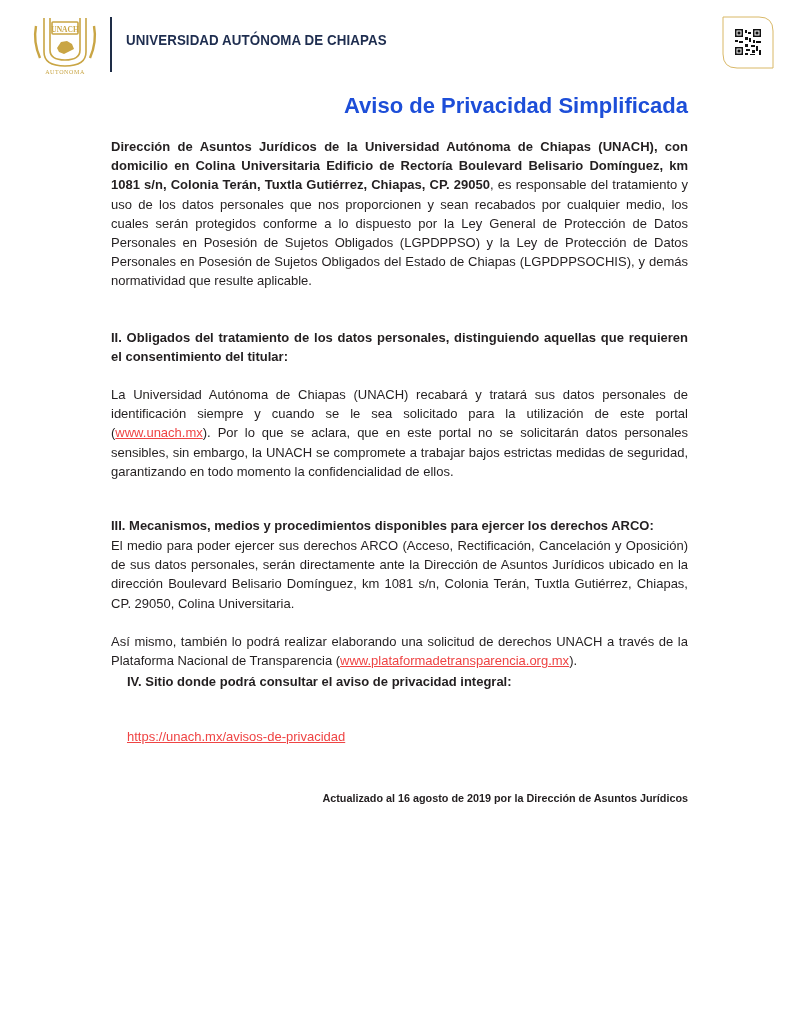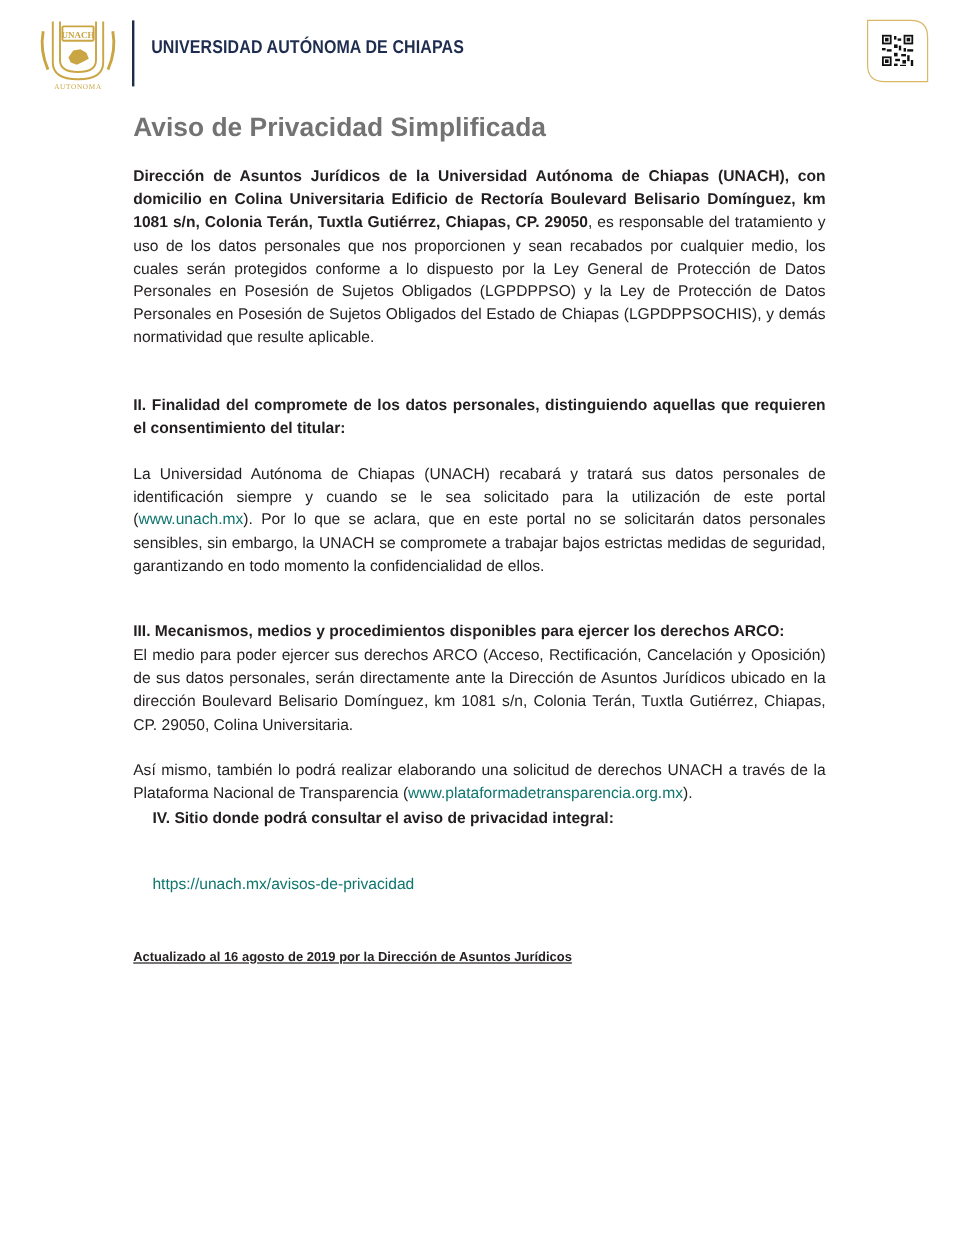--- a/index.html
+++ b/index.html
@@ -67,10 +67,10 @@
       left: 0;
       top: 93px;
       width: 577px;
-      text-align: left;
+      text-align: right;
       font-weight: bold;
       font-size: 22px;
-      color: #737373;
+      color: #1d4ed8;
       white-space: nowrap;
     }
     .para {

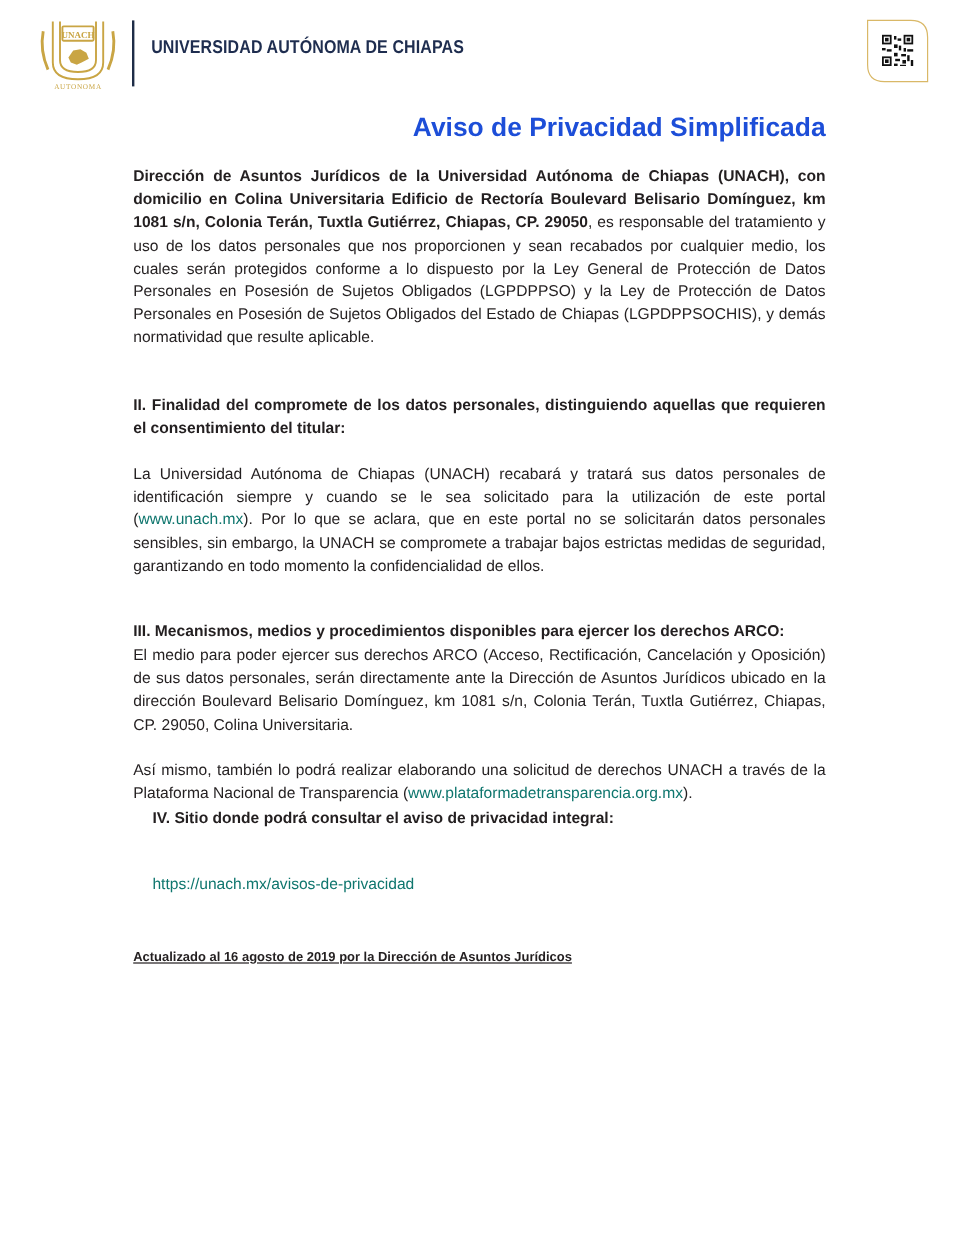--- a/index.html
+++ b/index.html
@@ -163,7 +163,7 @@
     <span class="bold">Dirección de Asuntos Jurídicos de la Universidad Autónoma de Chiapas (UNACH), con domicilio en Colina Universitaria Edificio de Rectoría Boulevard Belisario Domínguez, km 1081 s/n, Colonia Terán, Tuxtla Gutiérrez, Chiapas, CP. 29050</span><span>, es responsable del tratamiento y uso de los datos personales que nos proporcionen y sean recabados por cualquier medio, los cuales serán protegidos conforme a lo dispuesto por la Ley General de Protección de Datos Personales en Posesión de Sujetos Obligados (LGPDPPSO) y la Ley de Protección de Datos Personales en Posesión  de Sujetos Obligados del Estado de Chiapas (LGPDPPSOCHIS), y demás normatividad que resulte aplicable.</span>
   </div>
 
-  <div class="para bold" style="top:328px;">II. Finalidad del compromete de los datos personales, distinguiendo aquellas que requieren el consentimiento del titular:</div>
+  <div class="para bold" style="top:328px;">II. Obligados del tratamiento de los datos personales, distinguiendo aquellas que requieren el consentimiento del titular:</div>
 
   <div class="para" style="top:385px;">
     <span>La Universidad Autónoma de Chiapas (UNACH) recabará y tratará sus datos personales de identificación siempre y cuando se le sea solicitado para la utilización de este portal (</span><a class="link">www.unach.mx</a><span>). Por lo que se aclara, que en este portal no se solicitarán datos personales sensibles, sin embargo, la UNACH se compromete a trabajar bajos estrictas medidas de seguridad, garantizando en todo momento la confidencialidad de ellos.</span>

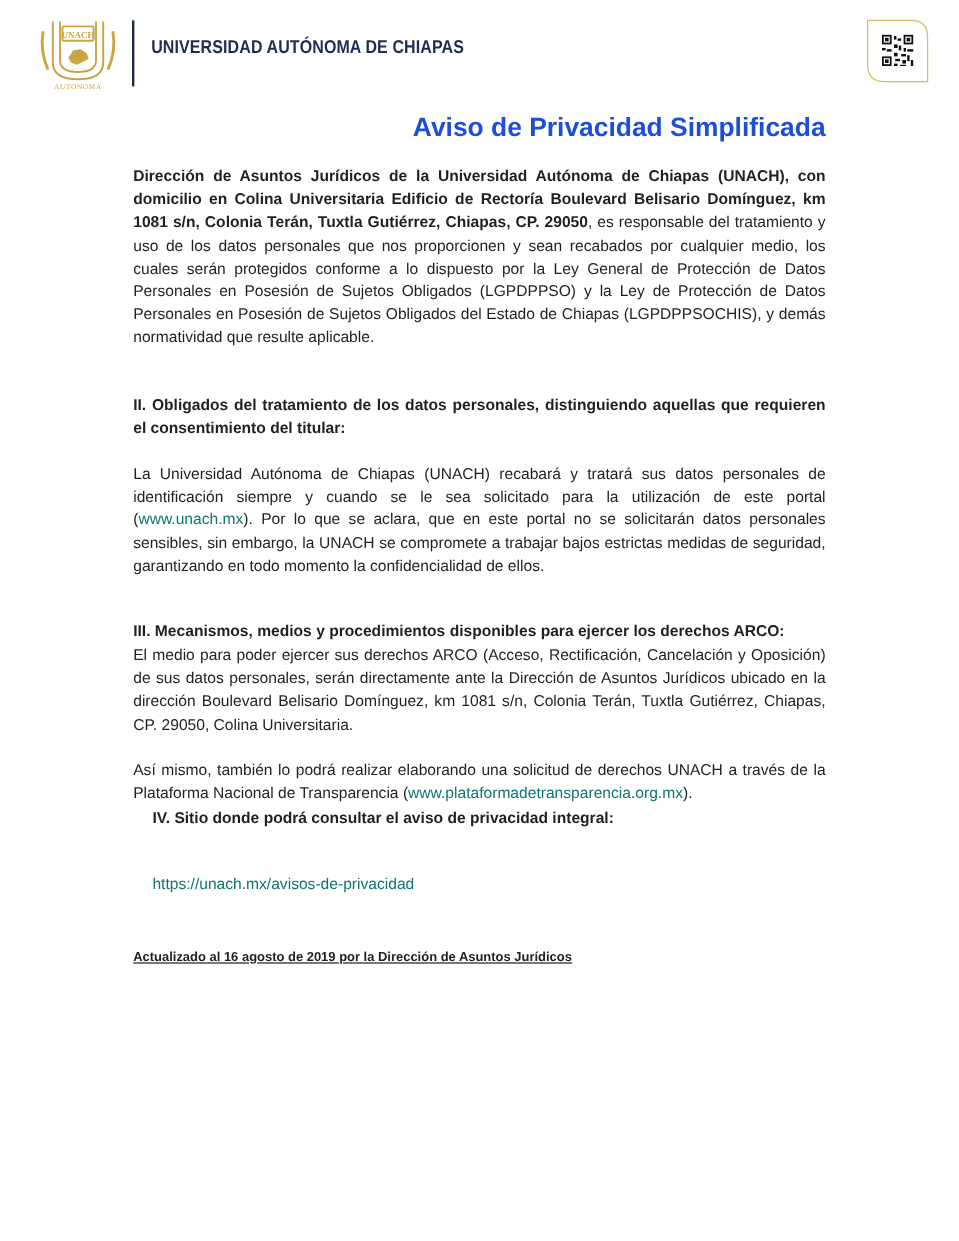--- a/index.html
+++ b/index.html
@@ -84,7 +84,8 @@
     }
     .bold { font-weight: bold; }
     .link {
-      color: #0f766e;
+      color: #ef4444;
+      text-decoration: underline;
       cursor: pointer;
       margin-top: 20px;
     }

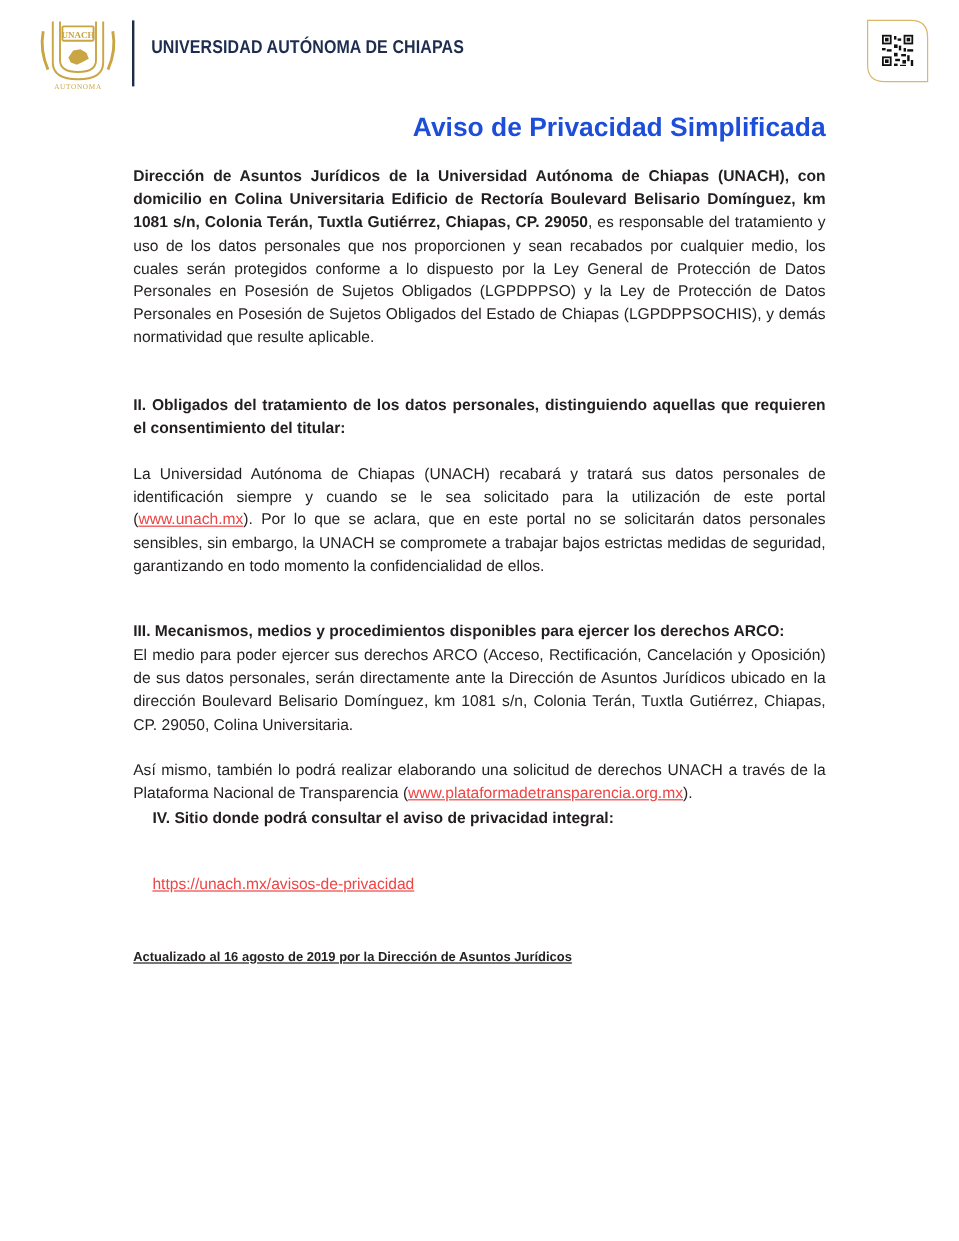--- a/index.html
+++ b/index.html
@@ -94,11 +94,11 @@
       left: 0;
       top: 792px;
       width: 577px;
+      text-align: right;
       font-weight: bold;
       font-size: 10.8px;
       color: #231f20;
       white-space: nowrap;
-      text-decoration: underline;
     }
   </style>
 </head>

